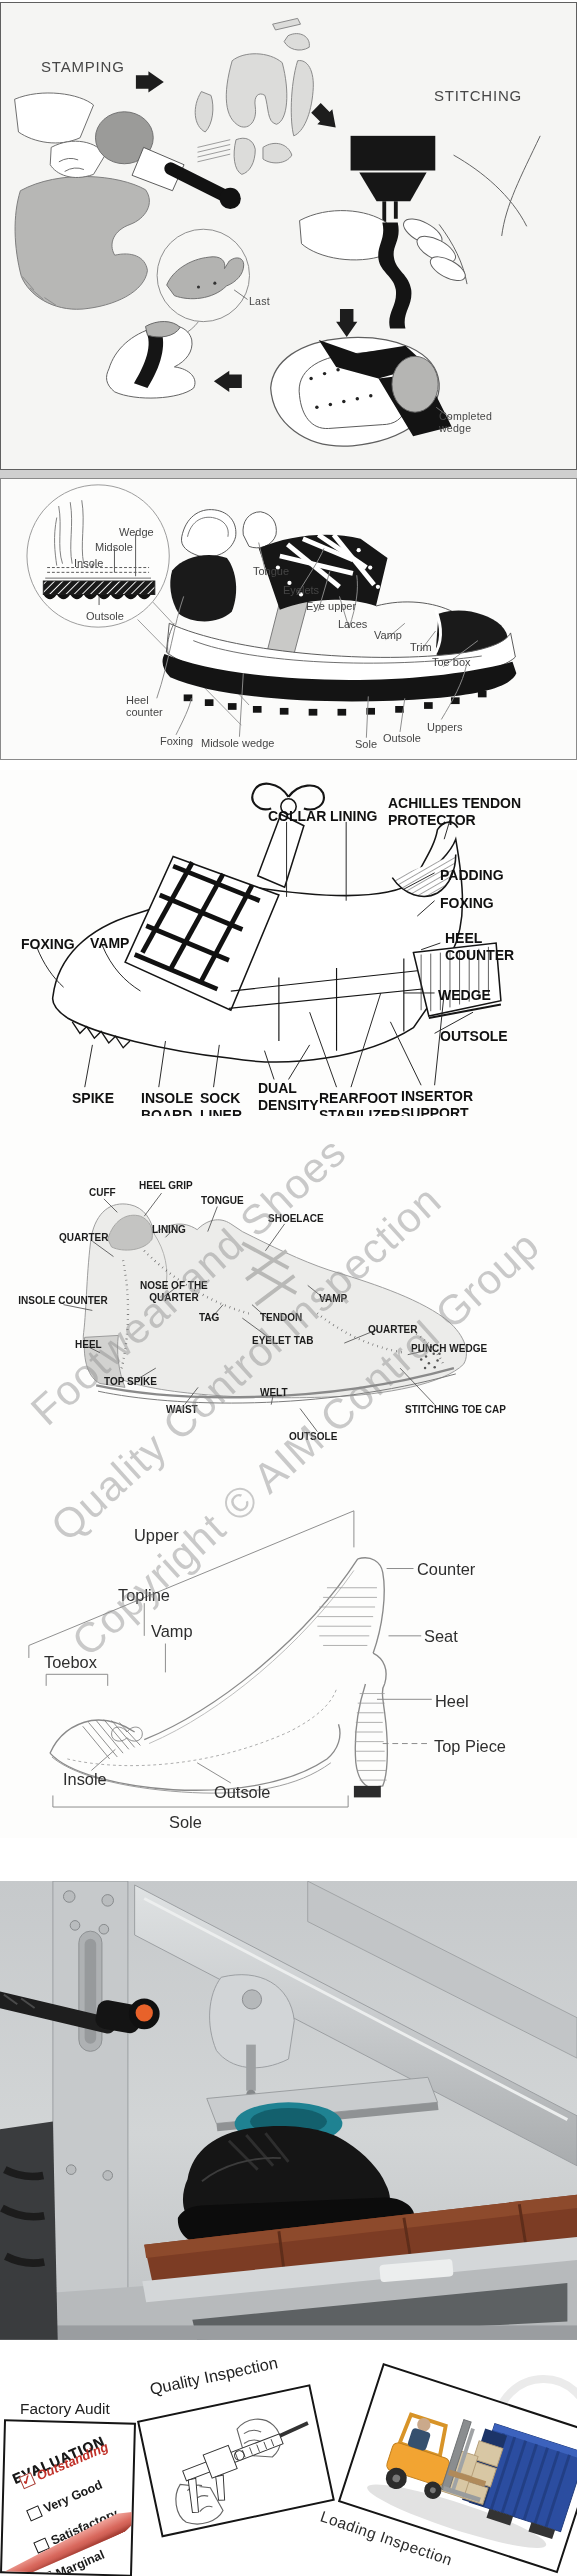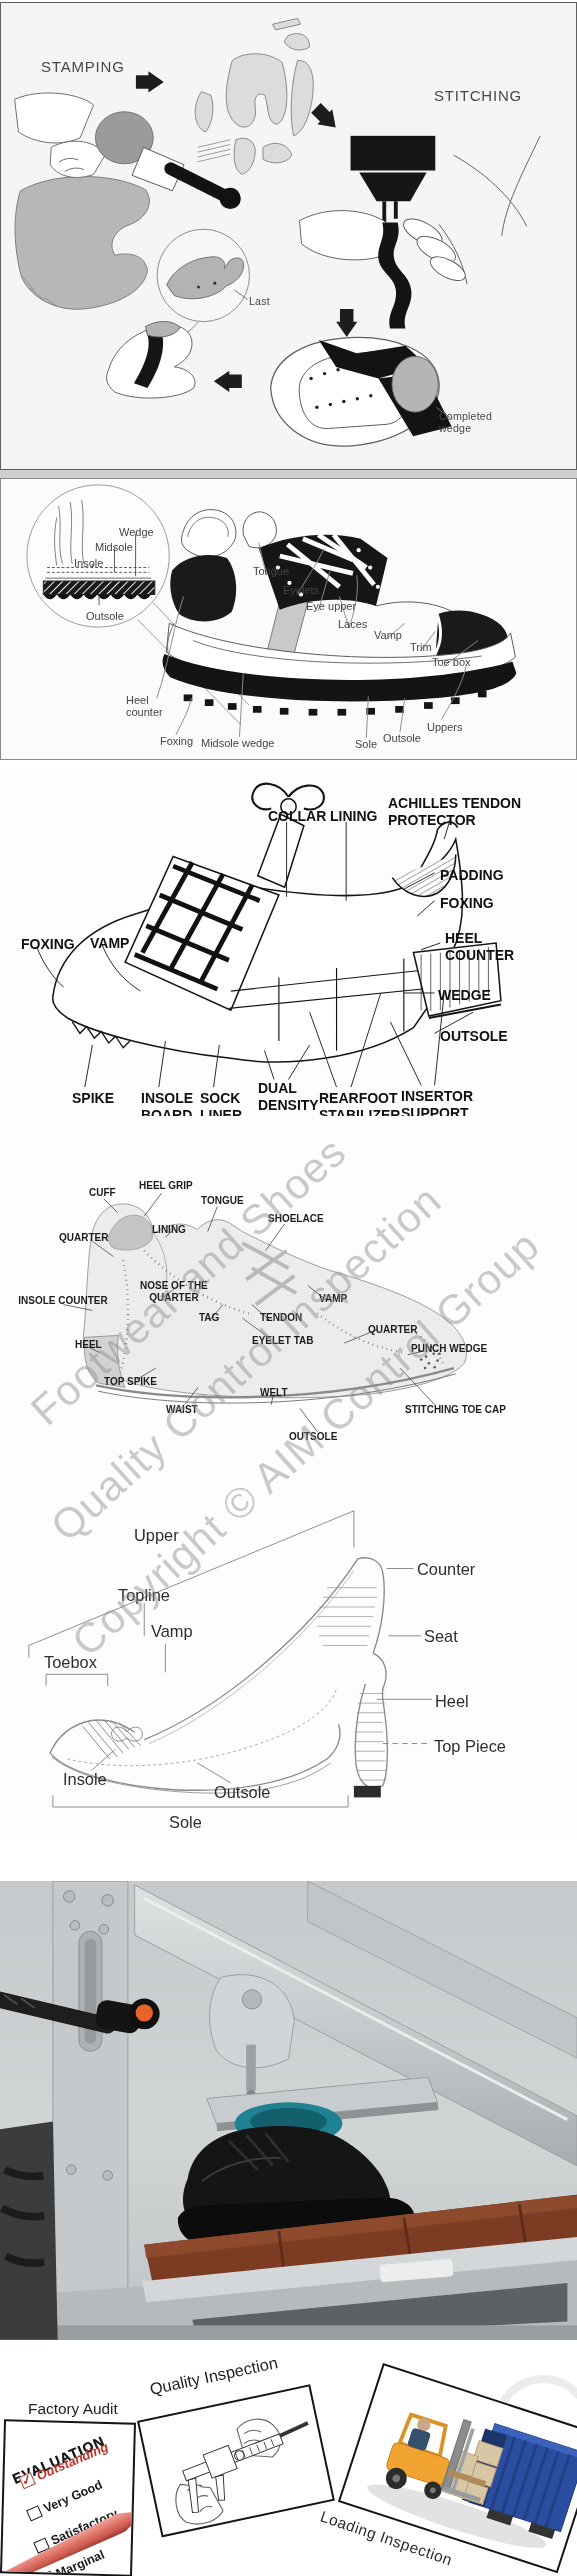--- a/index.html
+++ b/index.html
@@ -531,7 +531,7 @@
 
   <div class="sec" id="s7" style="top:2340px;height:236px">
     <div class="faint-circle"></div>
-    <span class="fa-label" style="left:28px;top:60px">Factory Audit</span>
+    <span class="fa-label" style="left:20px;top:60px">Factory Audit</span>
 
     <div class="card" id="audit-card">
       <span class="eval">EVALUATION</span>

